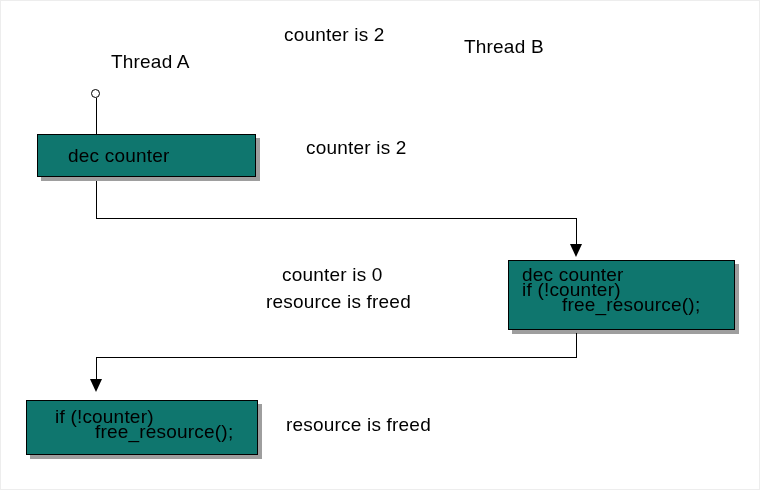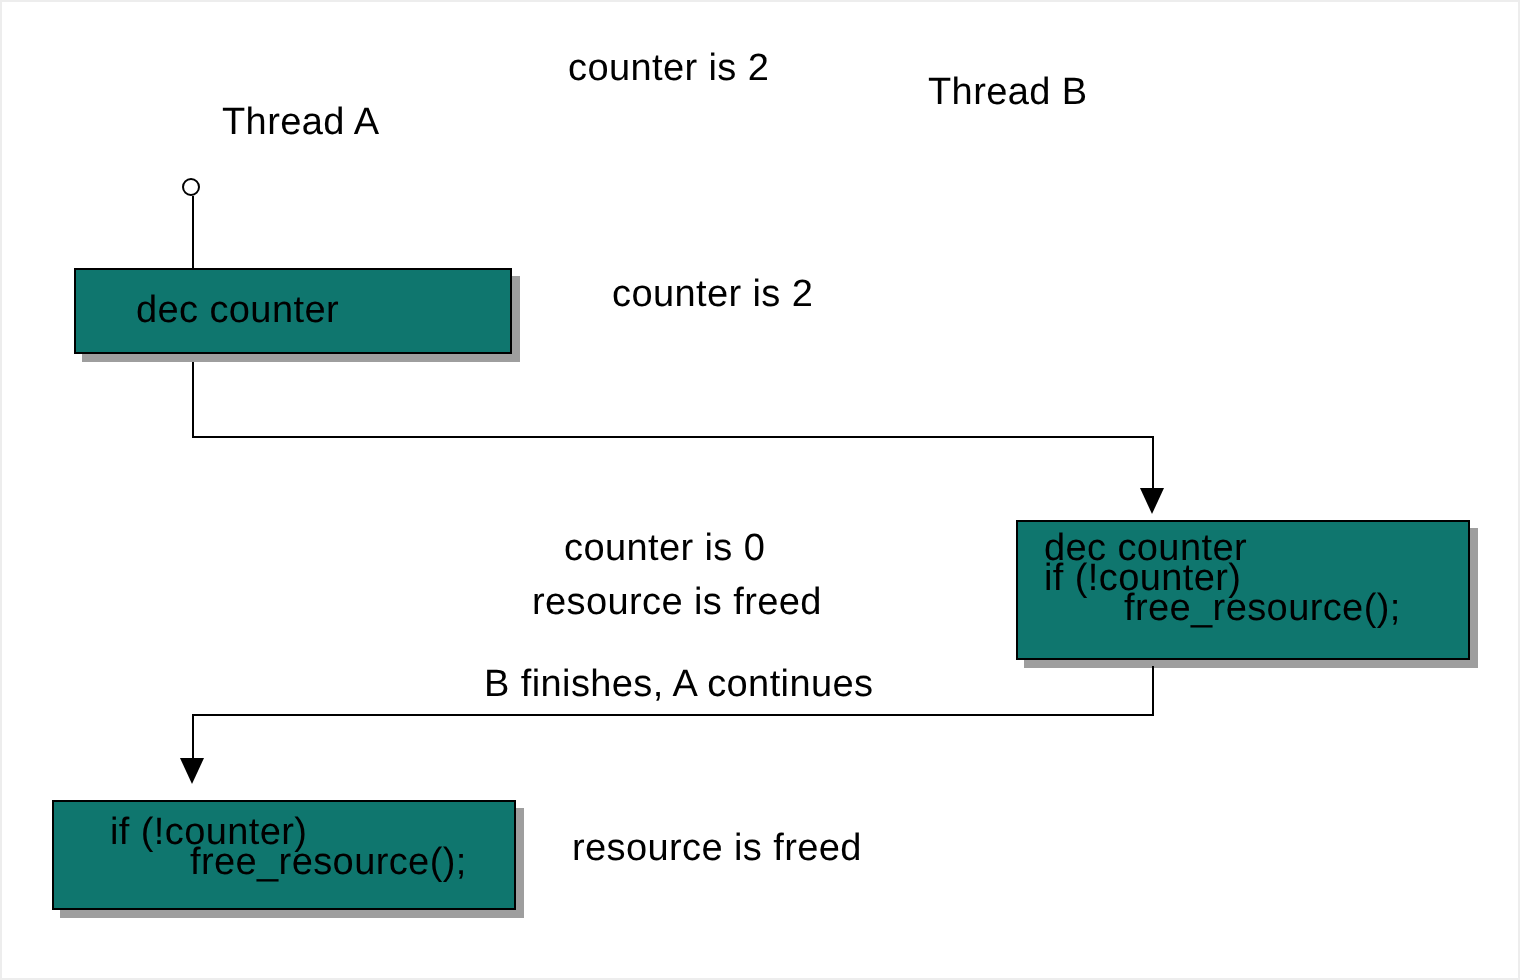--- a/index.html
+++ b/index.html
@@ -96,7 +96,6 @@
   <div class="hline" style="left:95px; top:356px; width:481px;"></div>
   <div class="vline" style="left:95px; top:357px; height:22px;"></div>
   <div class="arrow-down" style="left:89px; top:378px;"></div>
-  <div class="txt" style="left:241px; top:334px;">B finishes, A continues</div>
 
   <div class="box" style="left:25px; top:399px; width:232px; height:55px; padding:8px 0 0 28px;">
     <div class="code-line">if (!counter)</div>

